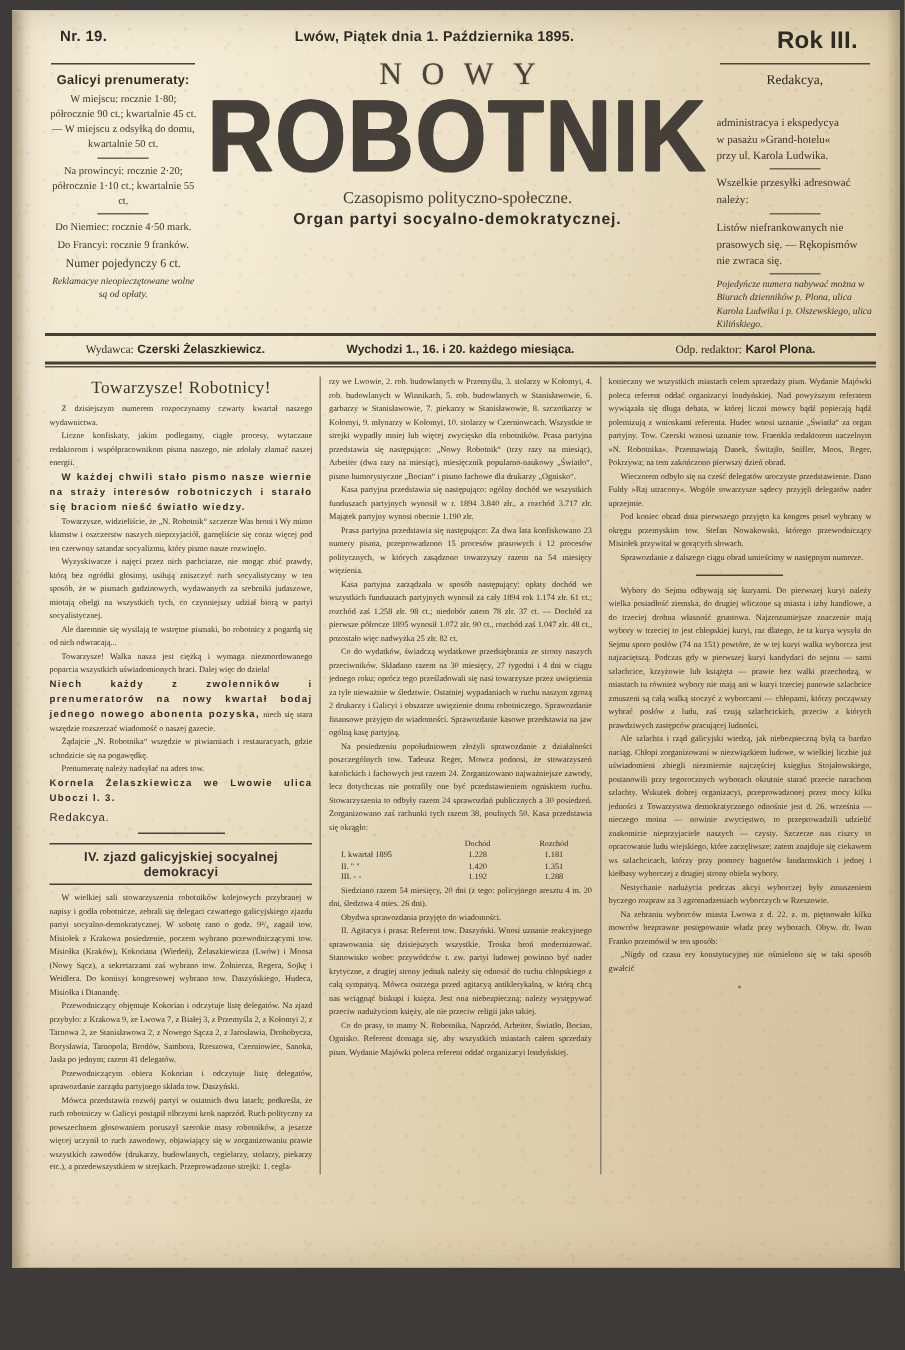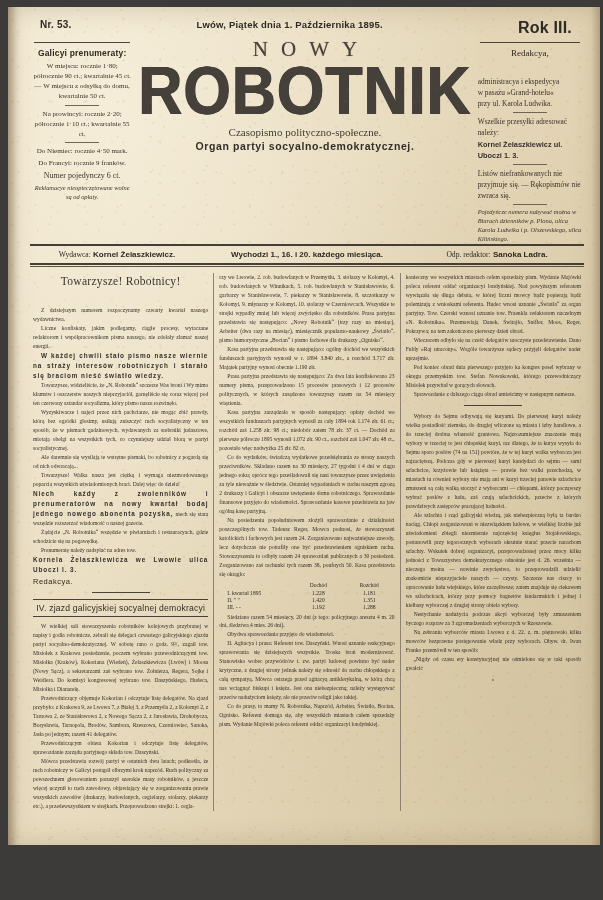--- a/index.html
+++ b/index.html
@@ -153,7 +153,7 @@
     <div class="inner">
 
       <div class="topline">
-        <div class="issue-no">Nr. 53.</div>
+        <div class="issue-no">Nr. 19.</div>
         <div class="dateline">Lwów, Piątek dnia 1. Października 1895.</div>
         <div class="year-no">Rok III.</div>
       </div>

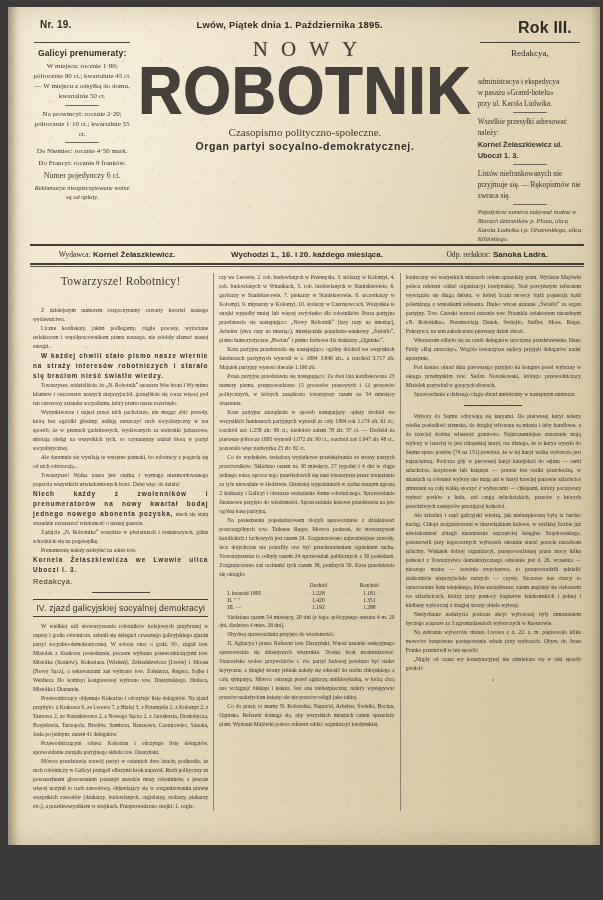--- a/index.html
+++ b/index.html
@@ -191,7 +191,6 @@
             <div>przy ul. Karola Ludwika.</div>
             <div class="dash"></div>
             <div>Wszelkie przesyłki adresować należy:</div>
-            <div style="font-family:'Liberation Sans',sans-serif;font-weight:bold;font-size:7.4px">Kornel Żelaszkiewicz ul. Uboczi 1. 3.</div>
             <div class="dash"></div>
             <div>Listów niefrankowanych nie przyjmuje się. — Rękopismów nie zwraca się.</div>
             <div class="dash"></div>

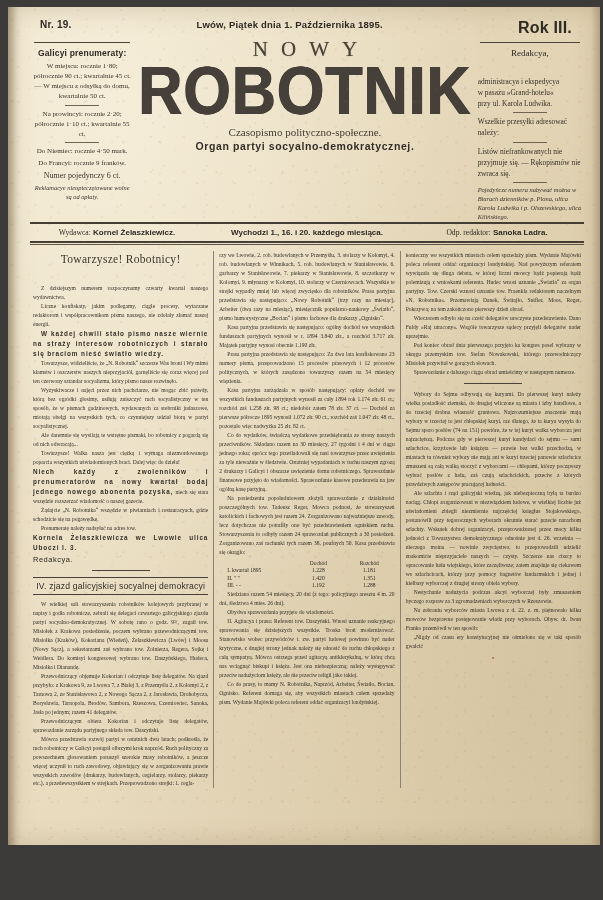--- a/index.html
+++ b/index.html
@@ -192,7 +192,7 @@
             <div class="dash"></div>
             <div>Wszelkie przesyłki adresować należy:</div>
             <div class="dash"></div>
-            <div>Listów niefrankowanych nie przyjmuje się. — Rękopismów nie zwraca się.</div>
+            <div>Listów niefrankowanych nie prasowych się. — Rękopismów nie zwraca się.</div>
             <div class="dash"></div>
             <div class="ital">Pojedyńcze numera nabywać można w Biurach dzienników p. Plona, ulica Karola Ludwika i p. Olszewskiego, ulica Kilińskiego.</div>
           </div>

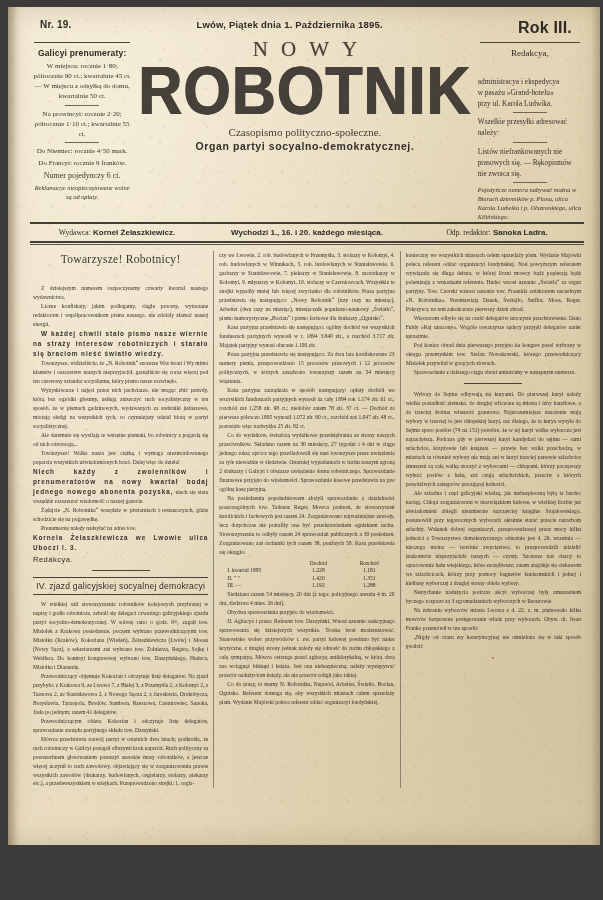--- a/index.html
+++ b/index.html
@@ -203,7 +203,7 @@
       <div class="imprint">
         <div class="l">
           <span class="lab">Wydawca:</span>
-          <span>Kornel Żelaszkiewicz.</span>
+          <span>Czerski Żelaszkiewicz.</span>
         </div>
         <div class="c">Wychodzi 1., 16. i 20. każdego miesiąca.</div>
         <div class="r">

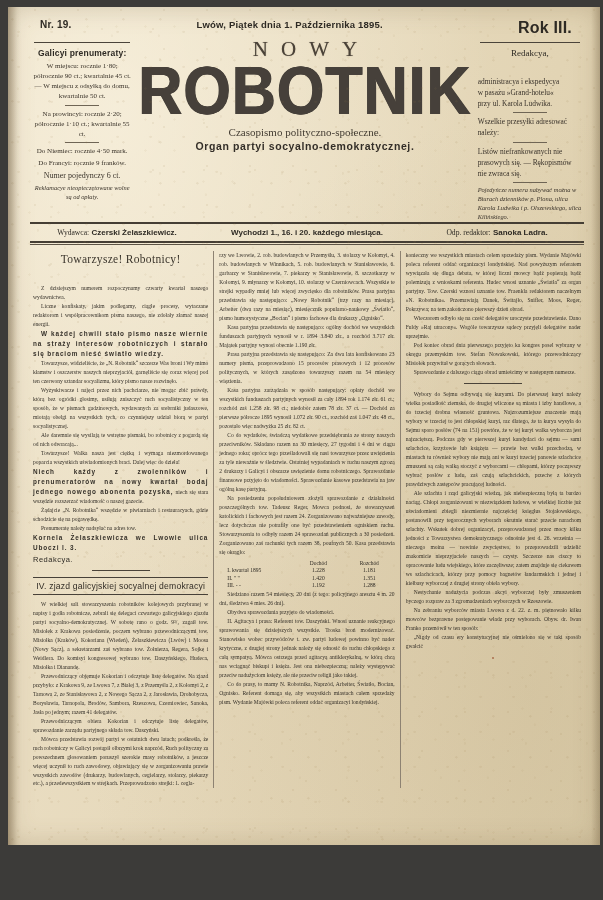--- a/index.html
+++ b/index.html
@@ -208,7 +208,7 @@
         <div class="c">Wychodzi 1., 16. i 20. każdego miesiąca.</div>
         <div class="r">
           <span class="lab">Odp. redaktor:</span>
-          <span>Sanoka Ladra.</span>
+          <span>Karol Plona.</span>
         </div>
       </div>
       <div class="rule-thick"></div>

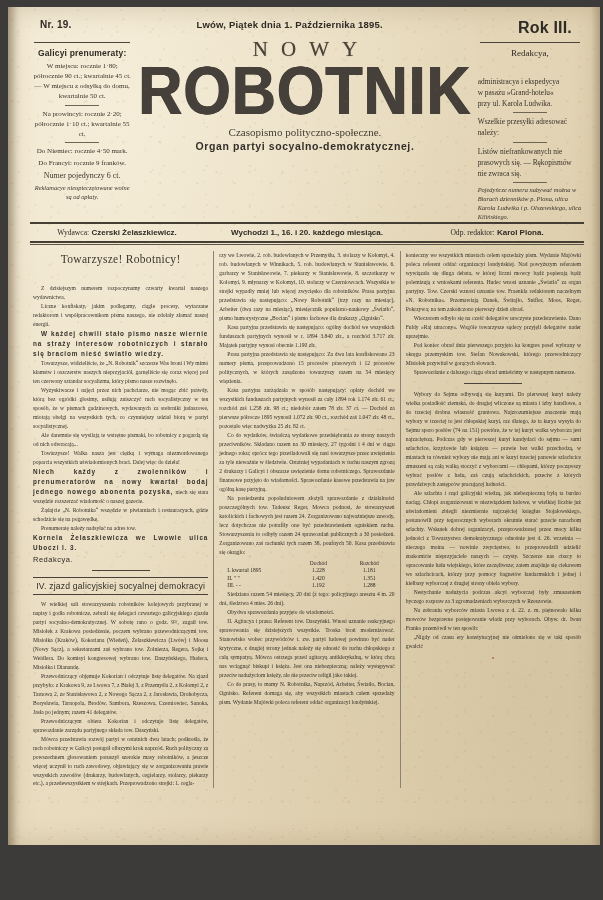--- a/index.html
+++ b/index.html
@@ -115,7 +115,7 @@
   .art p{margin:0;text-indent:8px;}
   .callhead{
     font-family:"Liberation Serif",serif;font-size:11.5px;text-align:center;
-    color:#3b352c;margin:2px 0 19px;letter-spacing:.3px;
+    color:#3b352c;margin:2px 0 4px;letter-spacing:.3px;
   }
   .bold-lead{font-family:"Liberation Sans",sans-serif;font-weight:bold;font-size:6.4px;
              letter-spacing:.9px;line-height:1.5;display:inline;}

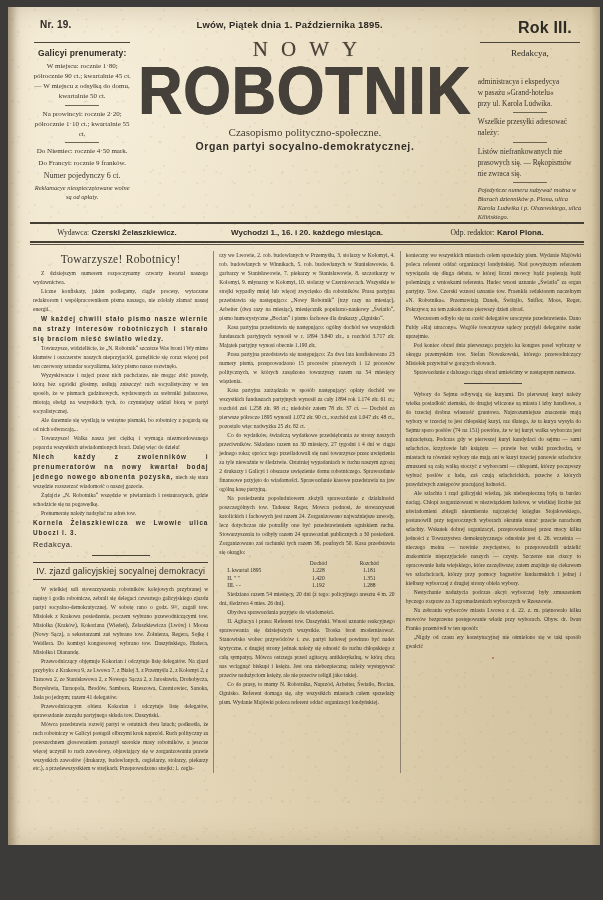--- a/index.html
+++ b/index.html
@@ -127,7 +127,7 @@
     border-top:1.6px solid #464038;border-bottom:1.6px solid #464038;
     padding:3px 0 3px;margin:6px 0 5px;
   }
-  .boxhead .t{font-family:"Liberation Sans",sans-serif;font-weight:normal;font-size:8.6px;
+  .boxhead .t{font-family:"Liberation Sans",sans-serif;font-weight:bold;font-size:8.6px;
               text-align:center;letter-spacing:.2px;color:#322d26;}
   .secthead{
     font-family:"Liberation Sans",sans-serif;font-weight:bold;font-size:12px;

